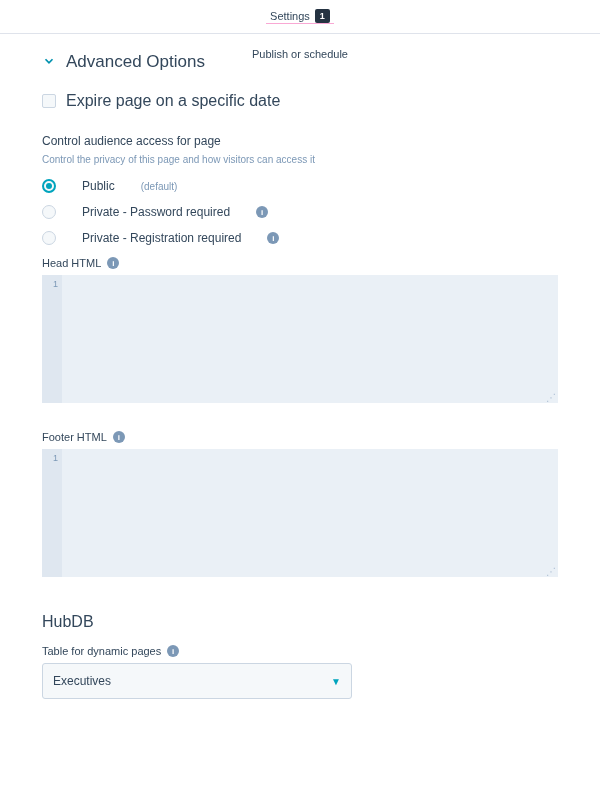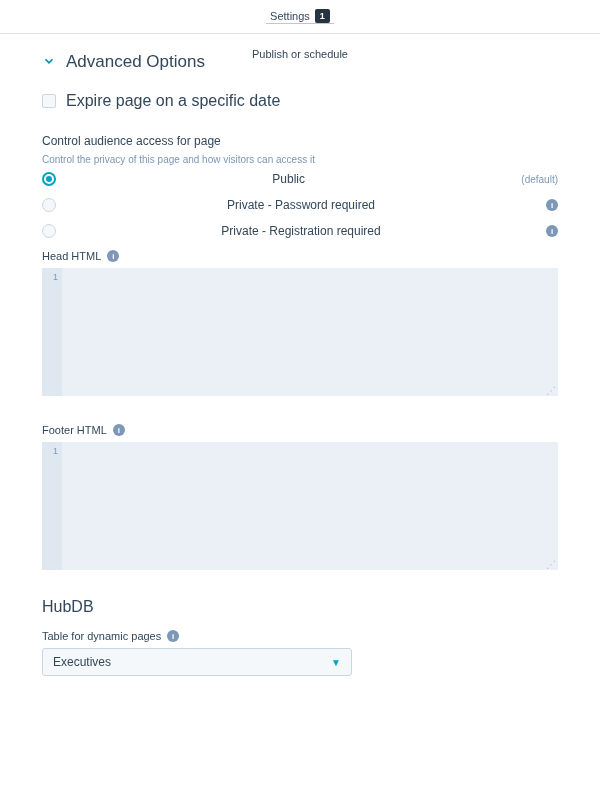--- a/index.html
+++ b/index.html
@@ -15,7 +15,7 @@
 .row { display: flex; align-items: center; gap: 10px; margin-bottom: 24px; font-size: 16px; }
 .checkbox { width: 14px; height: 14px; border: 1px solid #cbd6e2; border-radius: 2px; background: #f5f8fa; cursor: pointer; }
 .section-title { font-size: 12px; font-weight: 400; margin-bottom: 6px; }
-.section-sub { font-size: 10px; color: #7c98b6; margin-bottom: 7px; }
+.section-sub { font-size: 10px; color: #7c98b6; margin-bottom: 14px; }
 .radio-row { display: flex; align-items: center; gap: 10px; margin-bottom: 12px; font-size: 12px; justify-content: space-between; }
 .radio { width: 14px; height: 14px; border: 1px solid #cbd6e2; border-radius: 50%; background: #f5f8fa; cursor: pointer; position: relative; }
 .radio.selected { border: 2px solid #00a4bd; }

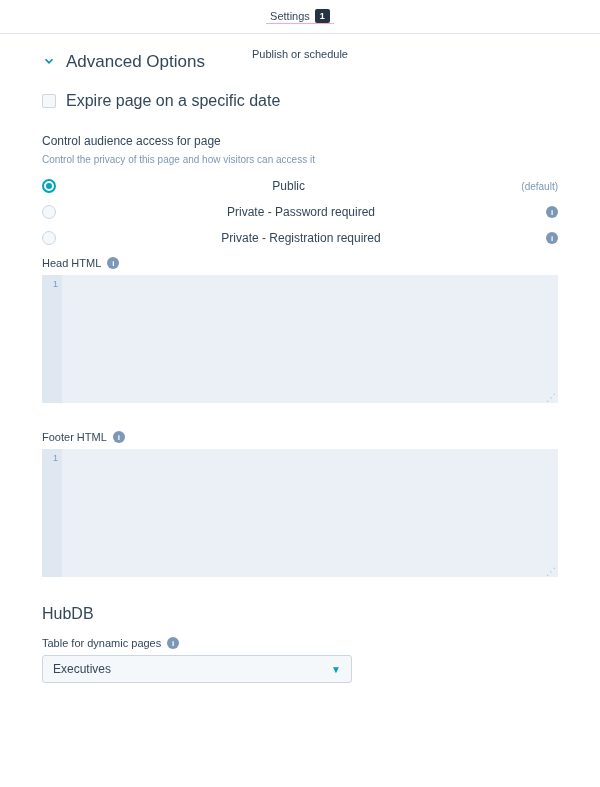--- a/index.html
+++ b/index.html
@@ -16,7 +16,7 @@
 .checkbox { width: 14px; height: 14px; border: 1px solid #cbd6e2; border-radius: 2px; background: #f5f8fa; cursor: pointer; }
 .section-title { font-size: 12px; font-weight: 400; margin-bottom: 6px; }
 .section-sub { font-size: 10px; color: #7c98b6; margin-bottom: 14px; }
-.radio-row { display: flex; align-items: center; gap: 10px; margin-bottom: 12px; font-size: 12px; justify-content: space-between; }
+.radio-row { display: flex; align-items: center; gap: 26px; margin-bottom: 12px; font-size: 12px; }
 .radio { width: 14px; height: 14px; border: 1px solid #cbd6e2; border-radius: 50%; background: #f5f8fa; cursor: pointer; position: relative; }
 .radio.selected { border: 2px solid #00a4bd; }
 .radio.selected::after { content: ""; position: absolute; width: 6px; height: 6px; background: #00a4bd; border-radius: 50%; top: 2px; left: 2px; }

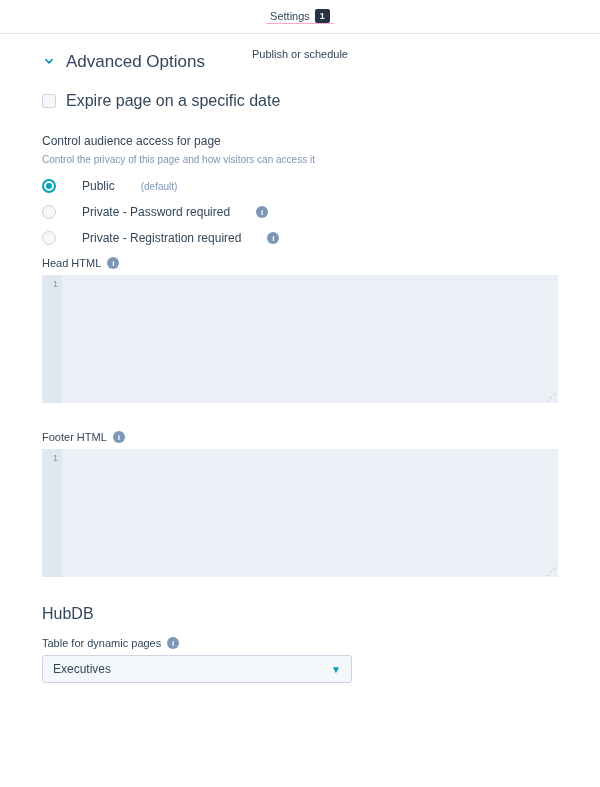--- a/index.html
+++ b/index.html
@@ -28,7 +28,7 @@
 .gutter { width: 20px; background: #dfe7f0; font-size: 9px; color: #7c98b6; text-align: right; padding: 4px 4px 0 0; }
 .code-area { flex: 1; background: #eaf0f6; border: none; resize: none; font-family: monospace; font-size: 10px; padding: 4px; outline: none; }
 .resize-handle { position: absolute; right: 2px; bottom: 2px; color: #b0c1d4; font-size: 10px; line-height: 6px; pointer-events: none; }
-.hubdb-title { font-size: 16px; font-weight: 400; margin-top: 28px; margin-bottom: 14px; }
+.hubdb-title { font-size: 16px; font-weight: 400; margin-top: 36px; margin-bottom: 14px; }
 .select { width: 310px; height: 28px; border: 1px solid #cbd6e2; border-radius: 3px; background: #f5f8fa; display: flex; align-items: center; justify-content: space-between; padding: 0 10px; font-size: 12px; cursor: pointer; }
 .caret { color: #00a4bd; font-size: 10px; }
 </style>

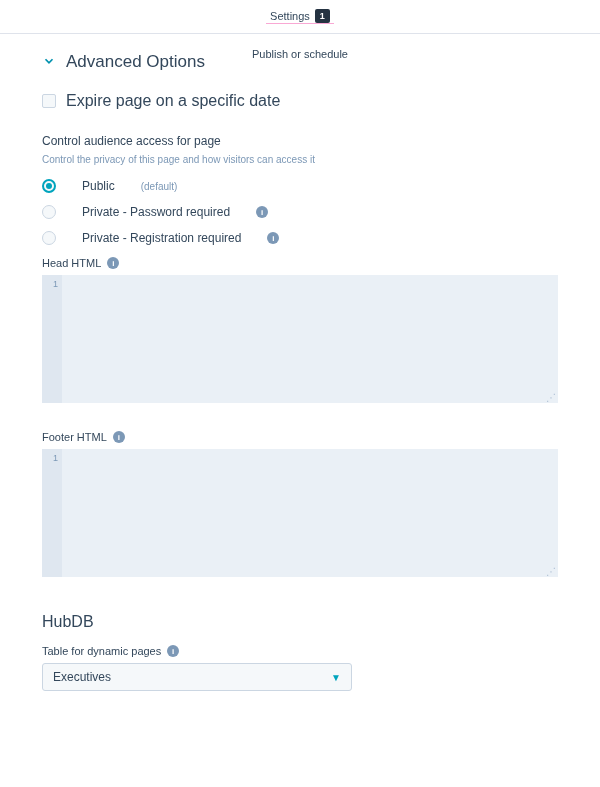--- a/index.html
+++ b/index.html
@@ -29,7 +29,7 @@
 .code-area { flex: 1; background: #eaf0f6; border: none; resize: none; font-family: monospace; font-size: 10px; padding: 4px; outline: none; }
 .resize-handle { position: absolute; right: 2px; bottom: 2px; color: #b0c1d4; font-size: 10px; line-height: 6px; pointer-events: none; }
 .hubdb-title { font-size: 16px; font-weight: 400; margin-top: 36px; margin-bottom: 14px; }
-.select { width: 310px; height: 28px; border: 1px solid #cbd6e2; border-radius: 3px; background: #f5f8fa; display: flex; align-items: center; justify-content: space-between; padding: 0 10px; font-size: 12px; cursor: pointer; }
+.select { width: 310px; height: 36px; border: 1px solid #cbd6e2; border-radius: 3px; background: #f5f8fa; display: flex; align-items: center; justify-content: space-between; padding: 0 10px; font-size: 12px; cursor: pointer; }
 .caret { color: #00a4bd; font-size: 10px; }
 </style>
 </head>

